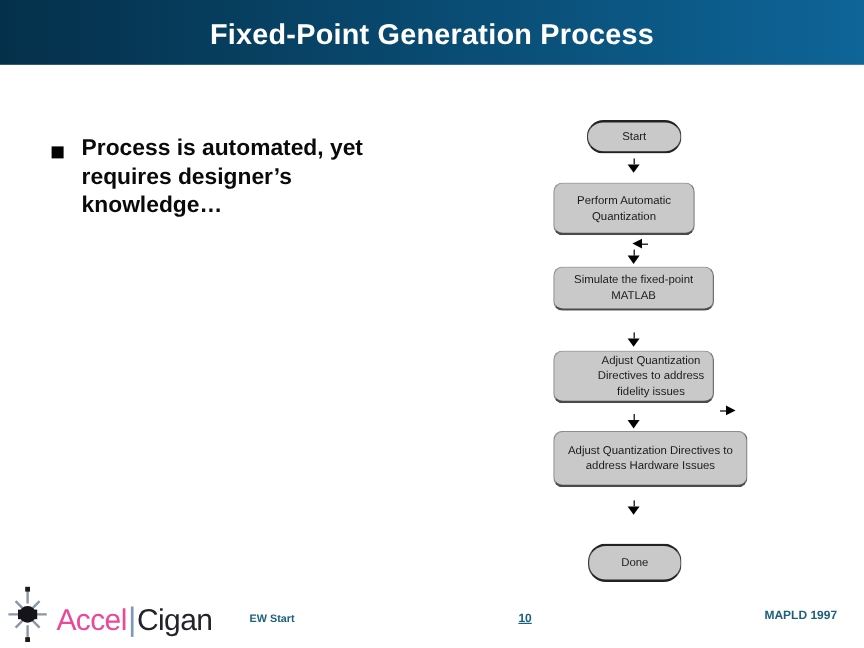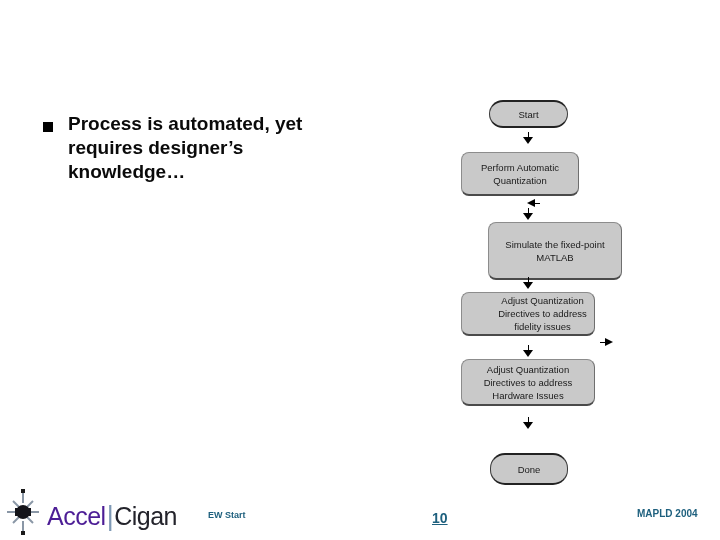--- a/index.html
+++ b/index.html
@@ -62,6 +62,9 @@
 
 <div class="slide">
 
+  <div class="header">
+    <div class="title">Fixed-Point Generation Process</div>
+  </div>
 
   <div class="bullet-item">
     <span class="bullet-marker"></span>

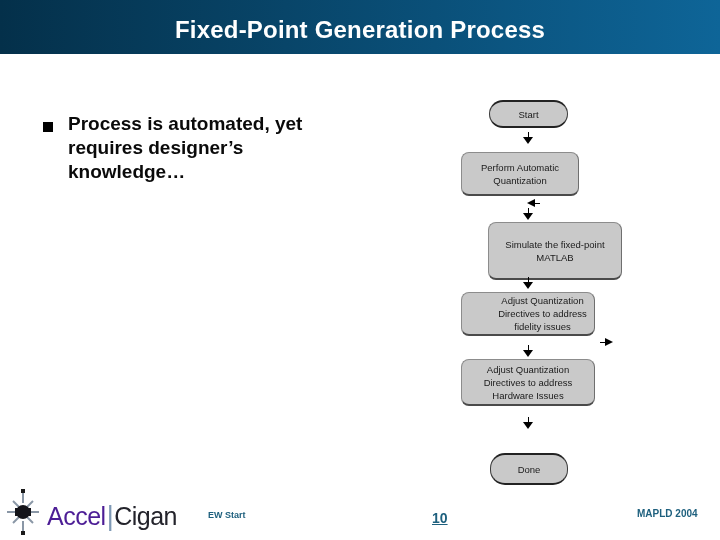--- a/index.html
+++ b/index.html
@@ -91,7 +91,7 @@
         <div class="tri-down"></div>
     </div>
 
-    <div class="flow-node process" style="left:488px;top:222px;width:134px;height:58px;">Simulate the fixed-point MATLAB</div>
+    <div class="flow-node process" style="left:461px;top:222px;width:134px;height:37px;">Simulate the fixed-point MATLAB</div>
 
     <div class="arrow" style="left:523px;top:277px;">
       <div class="stem-v"></div>

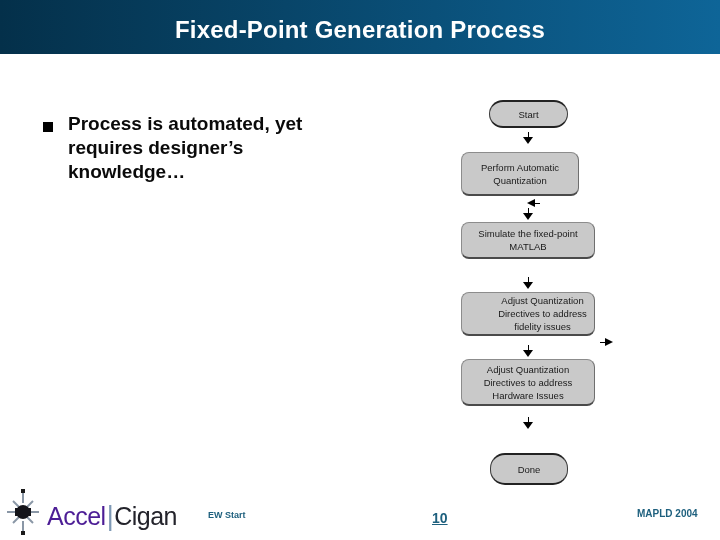--- a/index.html
+++ b/index.html
@@ -109,7 +109,7 @@
         <div class="tri-down"></div>
     </div>
 
-    <div class="flow-node process" style="left:461px;top:359px;width:134px;height:47px;">Adjust Quantization Directives to address Hardware Issues</div>
+    <div class="flow-node process" style="left:461px;top:359px;width:162px;height:47px;">Adjust Quantization Directives to address Hardware Issues</div>
 
     <div class="arrow" style="left:523px;top:417px;">
       <div class="stem-v"></div>

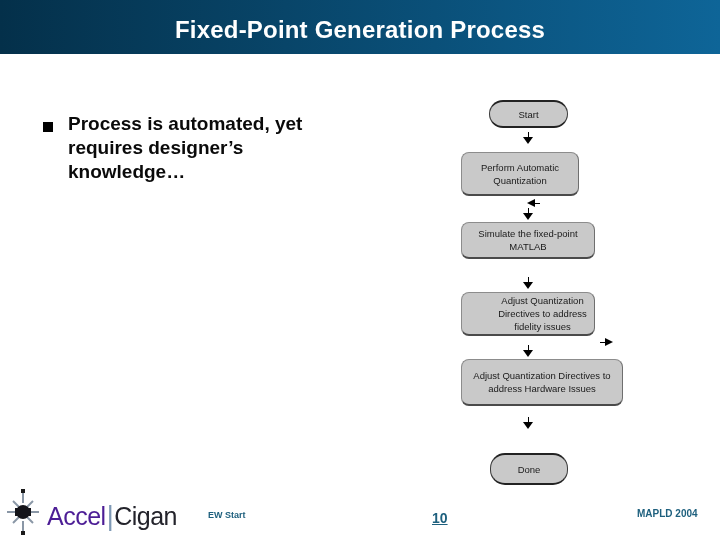--- a/index.html
+++ b/index.html
@@ -47,7 +47,7 @@
   
   .logo{position:absolute;left:5px;top:488px;display:flex;align-items:center;}
   .logo-text{font-size:25px;letter-spacing:-0.5px;margin-left:6px;margin-top:8px;}
-  .logo-accel{color:#4c1d95;}
+  .logo-accel{color:#ec4899;}
   .logo-bar{color:#7e99b5;font-size:27px;margin:0 1px;}
   .logo-chip{color:#23232b;}
   .footer-text{

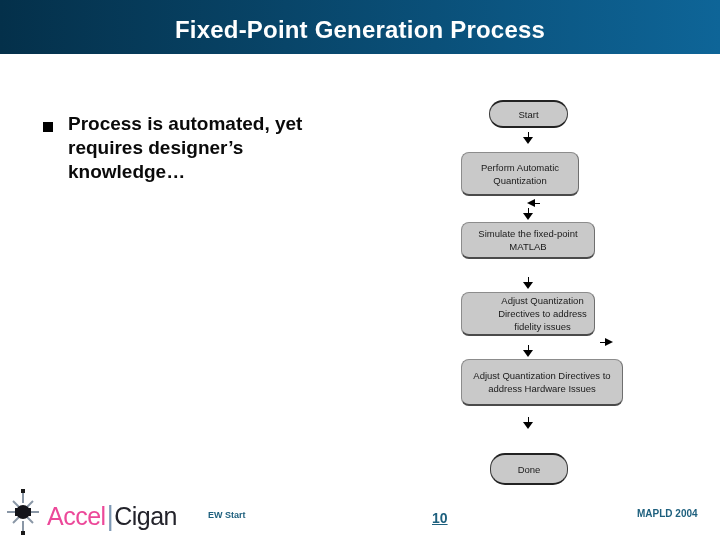--- a/index.html
+++ b/index.html
@@ -54,7 +54,7 @@
     position:absolute;color:var(--footer-text,#1e607e);font-weight:bold;
   }
   .author{left:208px;top:510px;font-size:9px;}
-  .page-number{left:432px;top:510px;font-size:14px;text-decoration:underline;}
+  .page-number{left:432px;top:510px;font-size:10px;text-decoration:underline;}
   .conference{left:637px;top:508px;font-size:10px;}
 </style>
 </head>

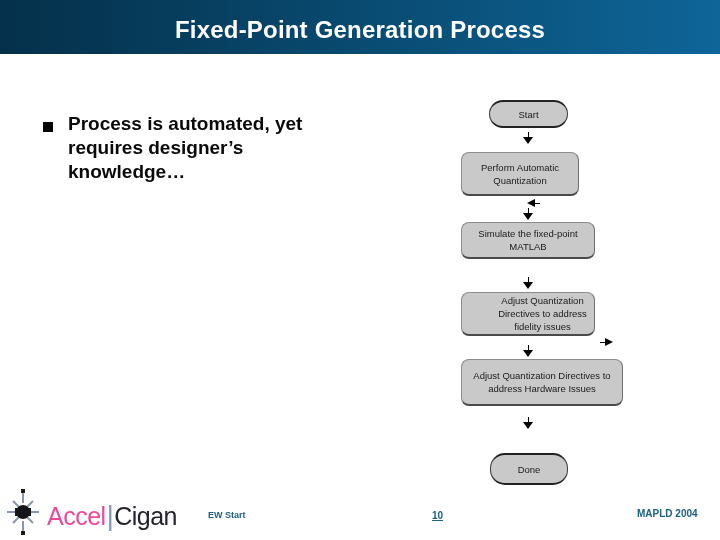--- a/index.html
+++ b/index.html
@@ -147,7 +147,7 @@
 
     <div class="footer-text author">EW Start</div>
     <div class="footer-text page-number">10</div>
-    <div class="footer-text conference">MAPLD 2004</div>
+    <div class="footer-text conference">MAPLD 1997</div>
 
   </div>
 

